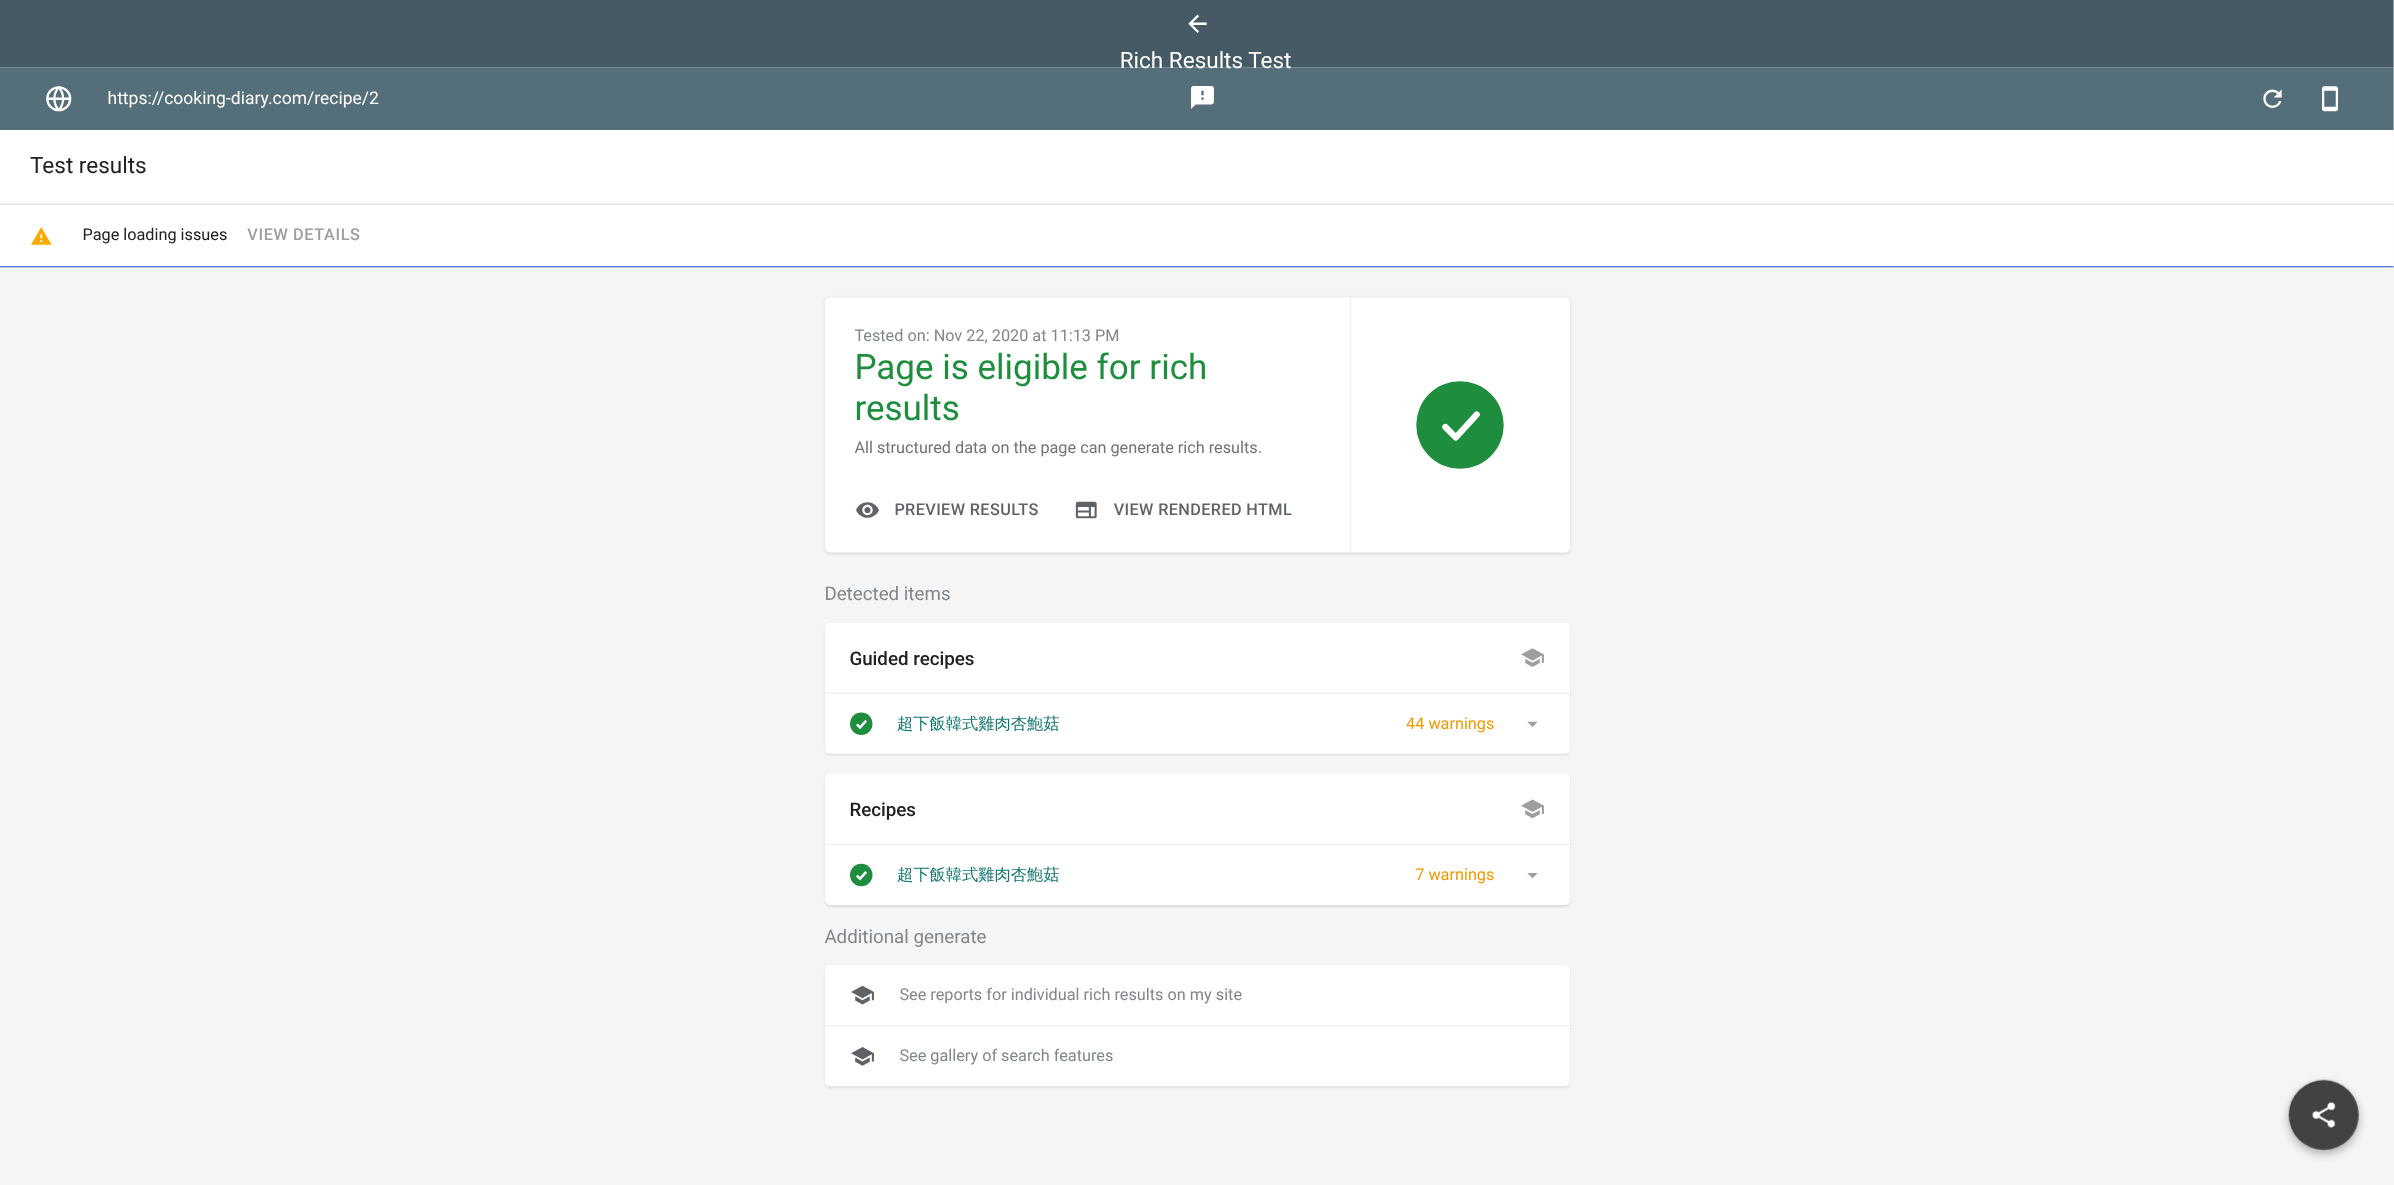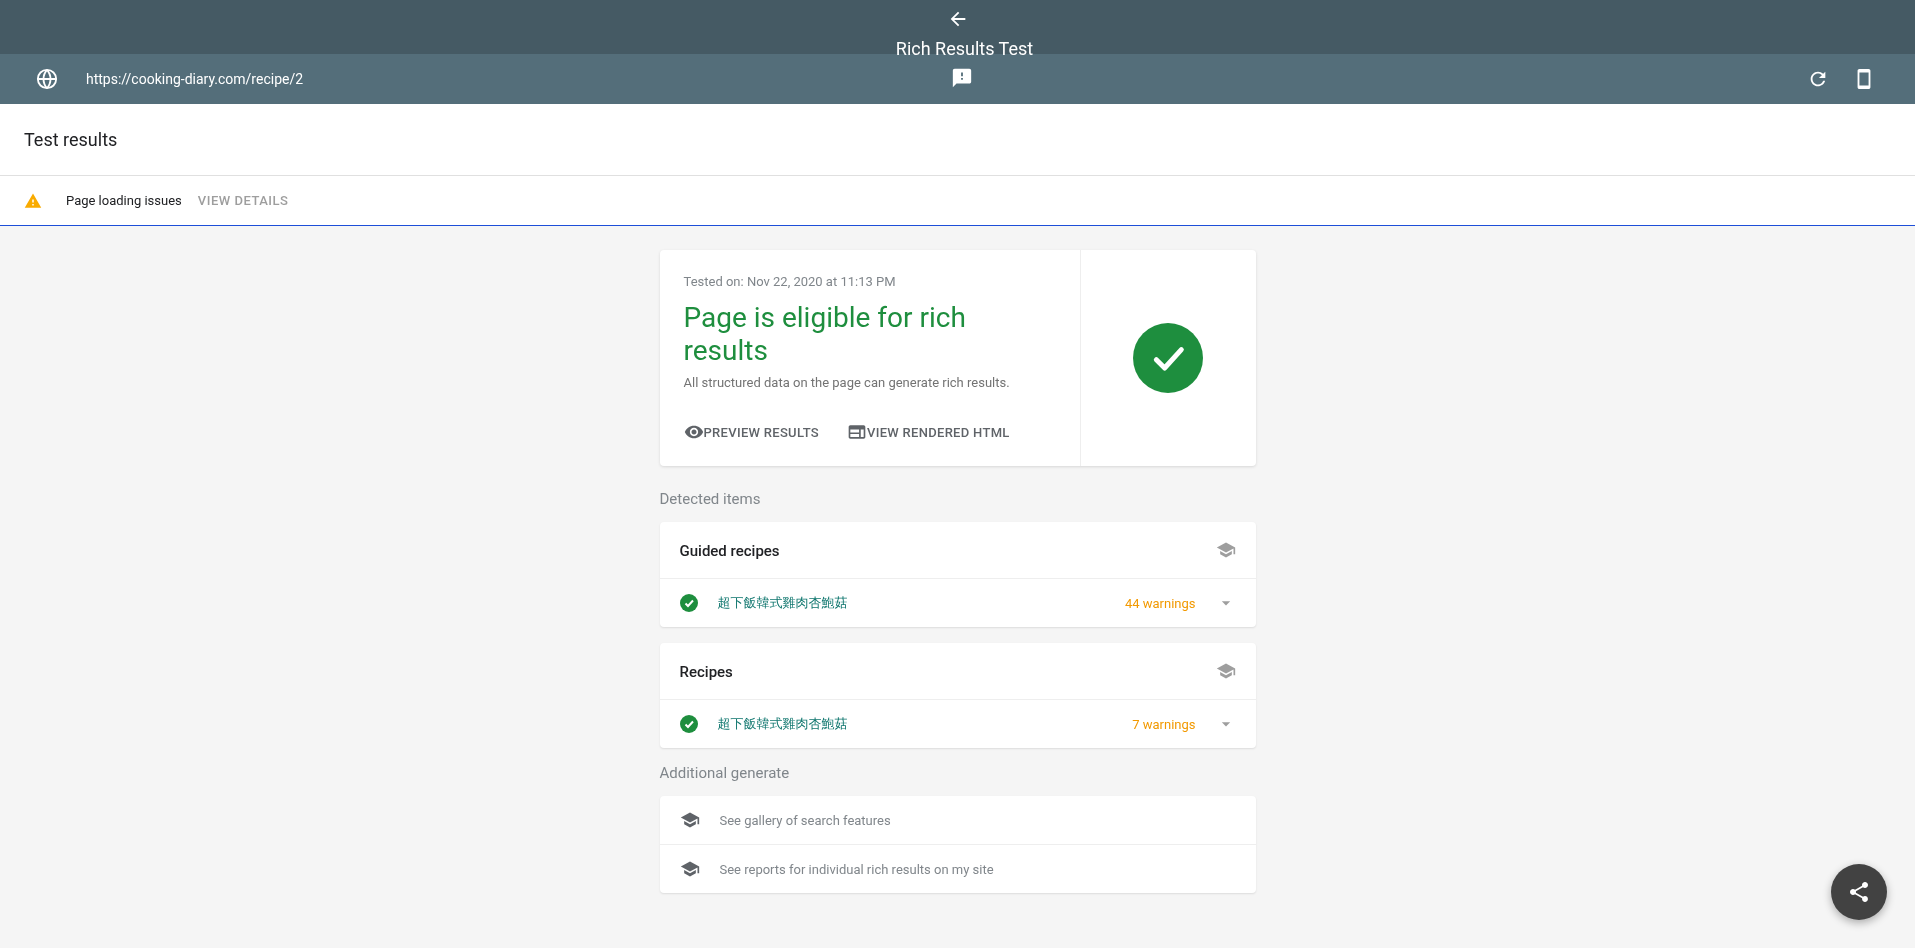--- a/index.html
+++ b/index.html
@@ -34,10 +34,10 @@
     
     .sub-header {
       background: #fff;
-      height: 72px;
-      display: flex;
-      align-items: center;
-      padding: 2px 24px;
+      height: 60px;
+      display: flex;
+      align-items: flex-start;
+      padding: 18px 24px;
       border-bottom: 1px solid #e0e0e0;
     }
     .sub-title { font-size: 18px; color: #202124; }

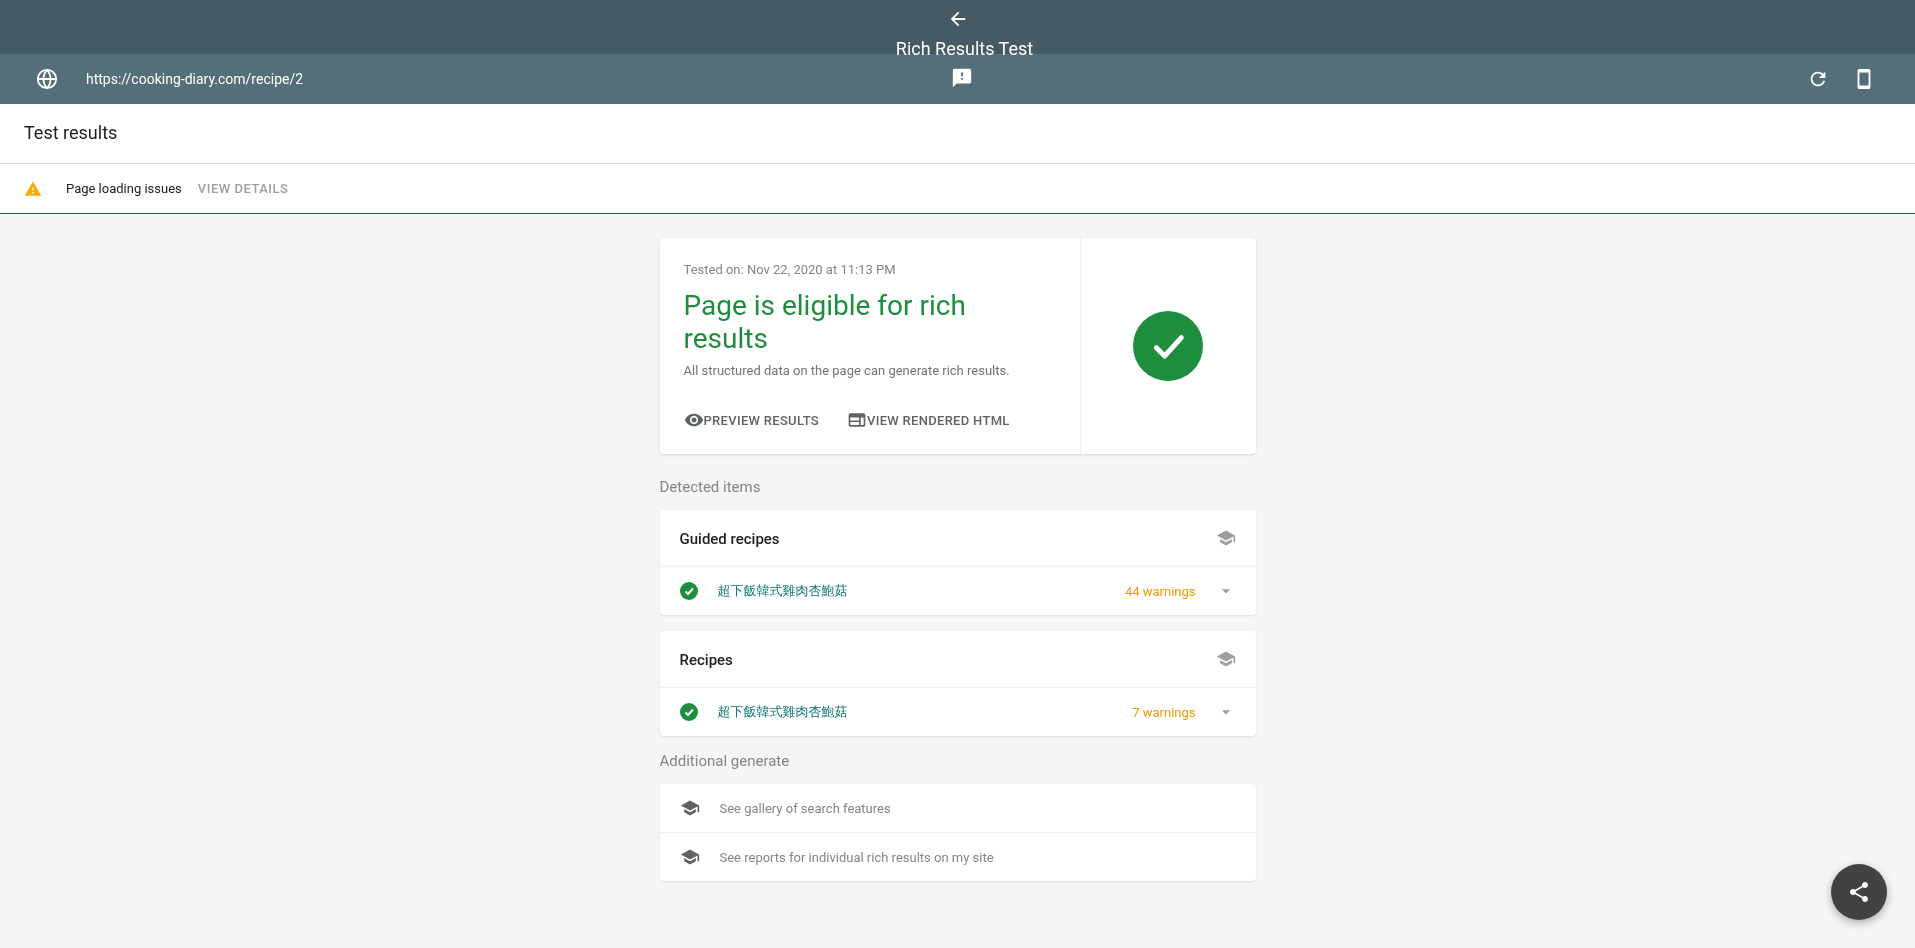--- a/index.html
+++ b/index.html
@@ -70,7 +70,7 @@
       margin-bottom: 24px;
     }
     .result-left { flex: 1; padding: 24px; }
-    .tested-on { font-size: 13px; color: #80868b; margin-bottom: 12px; }
+    .tested-on { font-size: 13px; color: #80868b; margin-bottom: 0; }
     .eligible-title { font-size: 28px; color: #1e8e3e; font-weight: 400; margin-bottom: 8px; }
     .eligible-sub { font-size: 13px; color: #737373; margin-bottom: 32px; }
     .result-actions { display: flex; align-items: center; gap: 28px; }

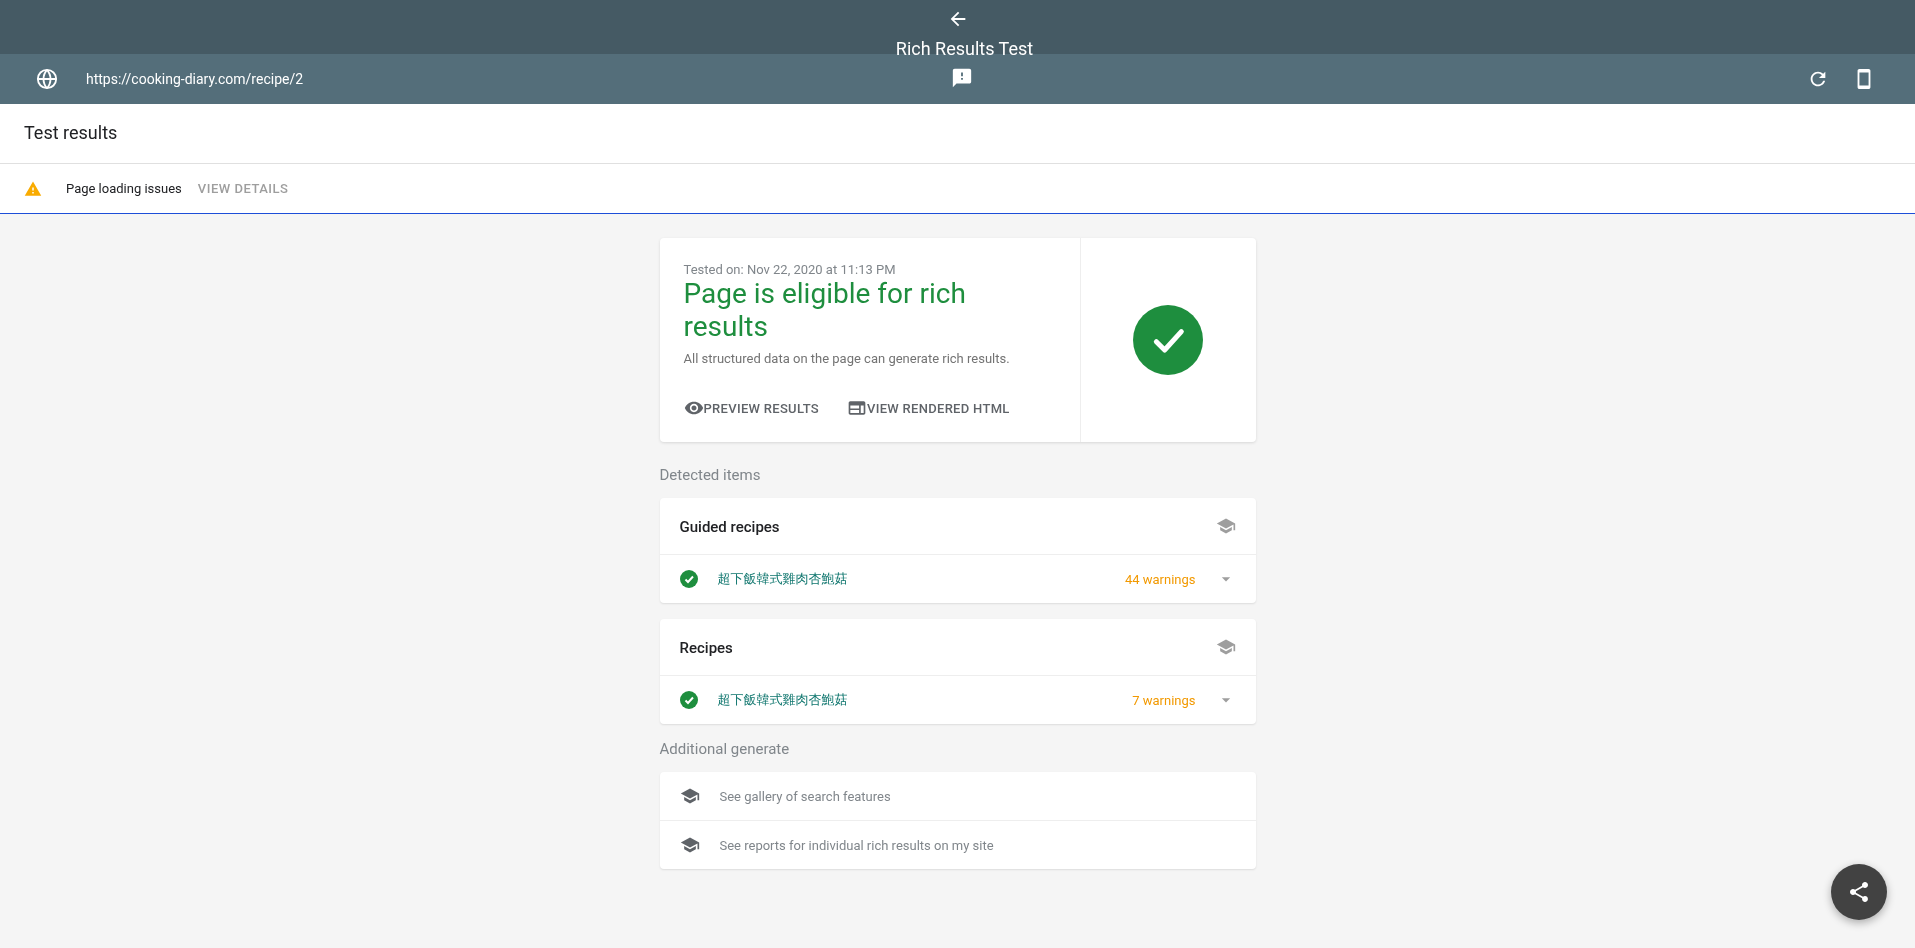--- a/index.html
+++ b/index.html
@@ -74,7 +74,7 @@
     .eligible-title { font-size: 28px; color: #1e8e3e; font-weight: 400; margin-bottom: 8px; }
     .eligible-sub { font-size: 13px; color: #737373; margin-bottom: 32px; }
     .result-actions { display: flex; align-items: center; gap: 28px; }
-    .result-action { display: flex; align-items: center; font-size: 13px; color: #5f6368; font-weight: 500; letter-spacing: 0.3px; cursor: pointer; }
+    .result-action { display: flex; align-items: center; gap: 12px; font-size: 13px; color: #5f6368; font-weight: 500; letter-spacing: 0.3px; cursor: pointer; }
     .result-right { width: 176px; border-left: 1px solid #eee; display: flex; align-items: center; justify-content: center; }
     .big-check { width: 70px; height: 70px; border-radius: 50%; background: #1e8e3e; display: flex; align-items: center; justify-content: center; }
     

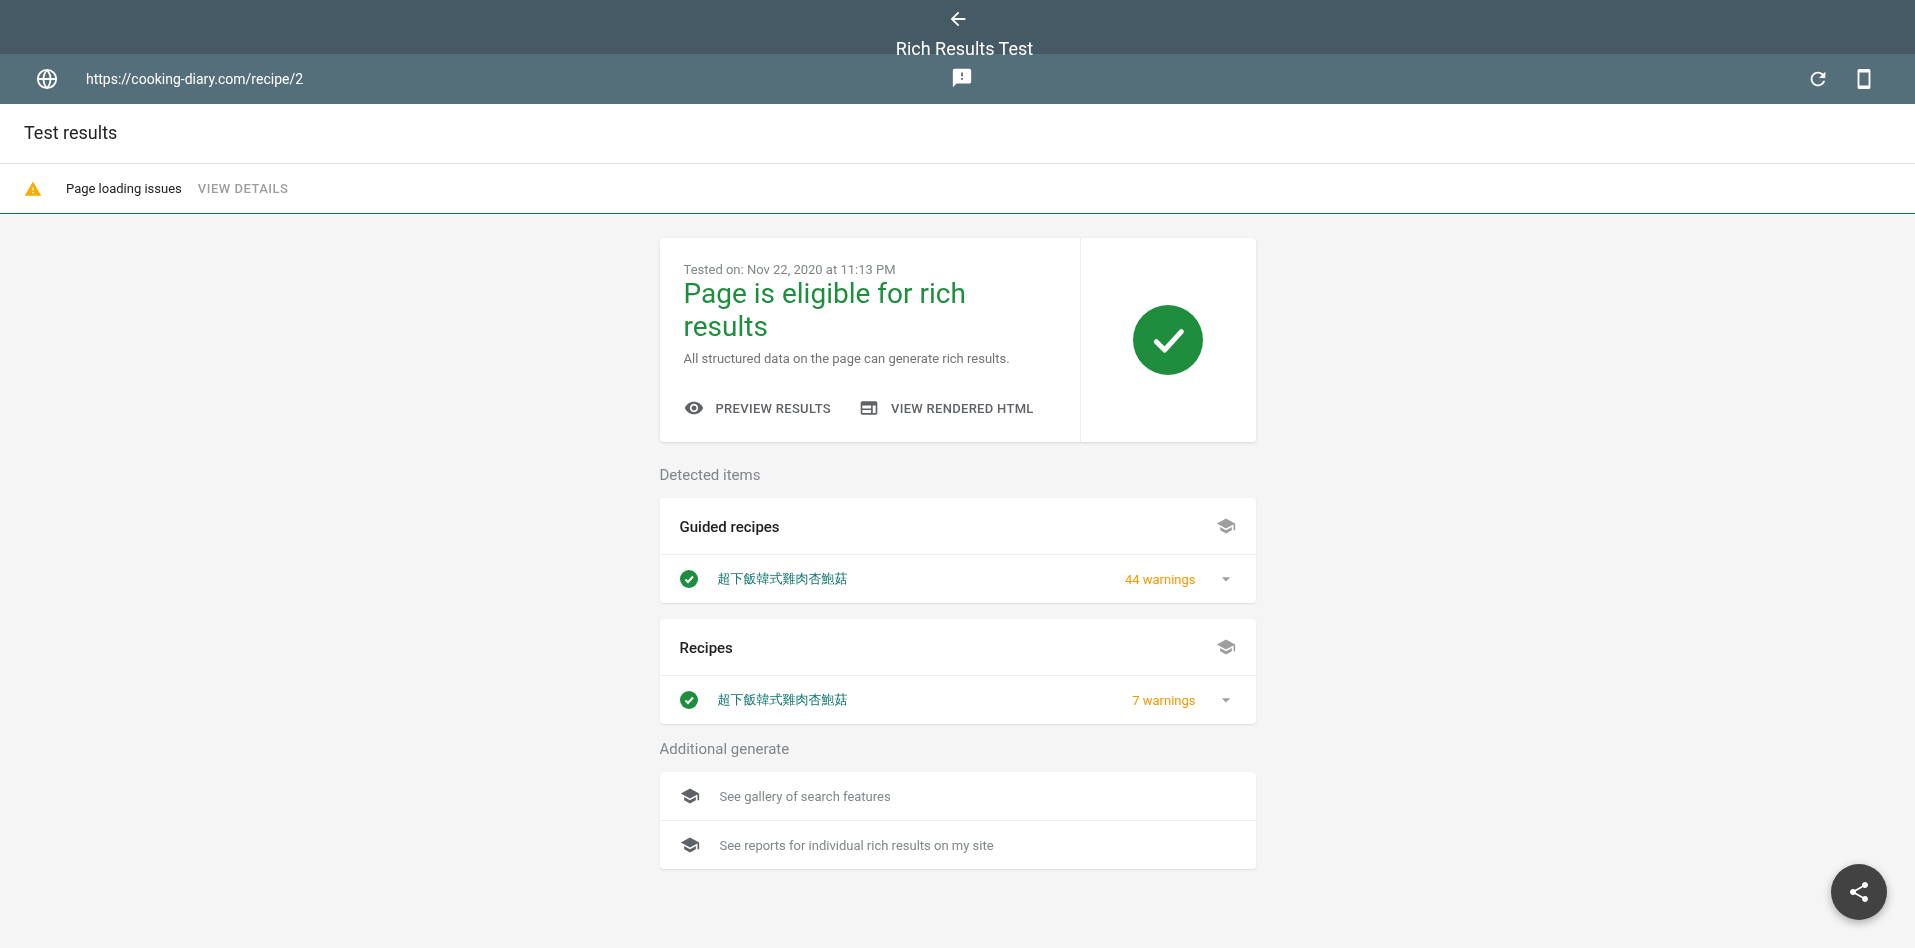--- a/index.html
+++ b/index.html
@@ -286,13 +286,13 @@
         <svg width="20" height="20" viewBox="0 0 24 24" fill="#5f6368">
             <path d="M5 13.18v4L12 21l7-3.82v-4L12 17l-7-3.82zM12 3L1 9l11 6 9-4.91V17h2V9L12 3z"></path>
           </svg>
-        <div class="resource-text">See gallery of search features</div>
+        <div class="resource-text">See reports for individual rich results on my site</div>
       </div>
       <div class="resource-row">
         <svg width="20" height="20" viewBox="0 0 24 24" fill="#5f6368">
             <path d="M5 13.18v4L12 21l7-3.82v-4L12 17l-7-3.82zM12 3L1 9l11 6 9-4.91V17h2V9L12 3z"></path>
           </svg>
-        <div class="resource-text">See reports for individual rich results on my site</div>
+        <div class="resource-text">See gallery of search features</div>
       </div>
     </div>
 

